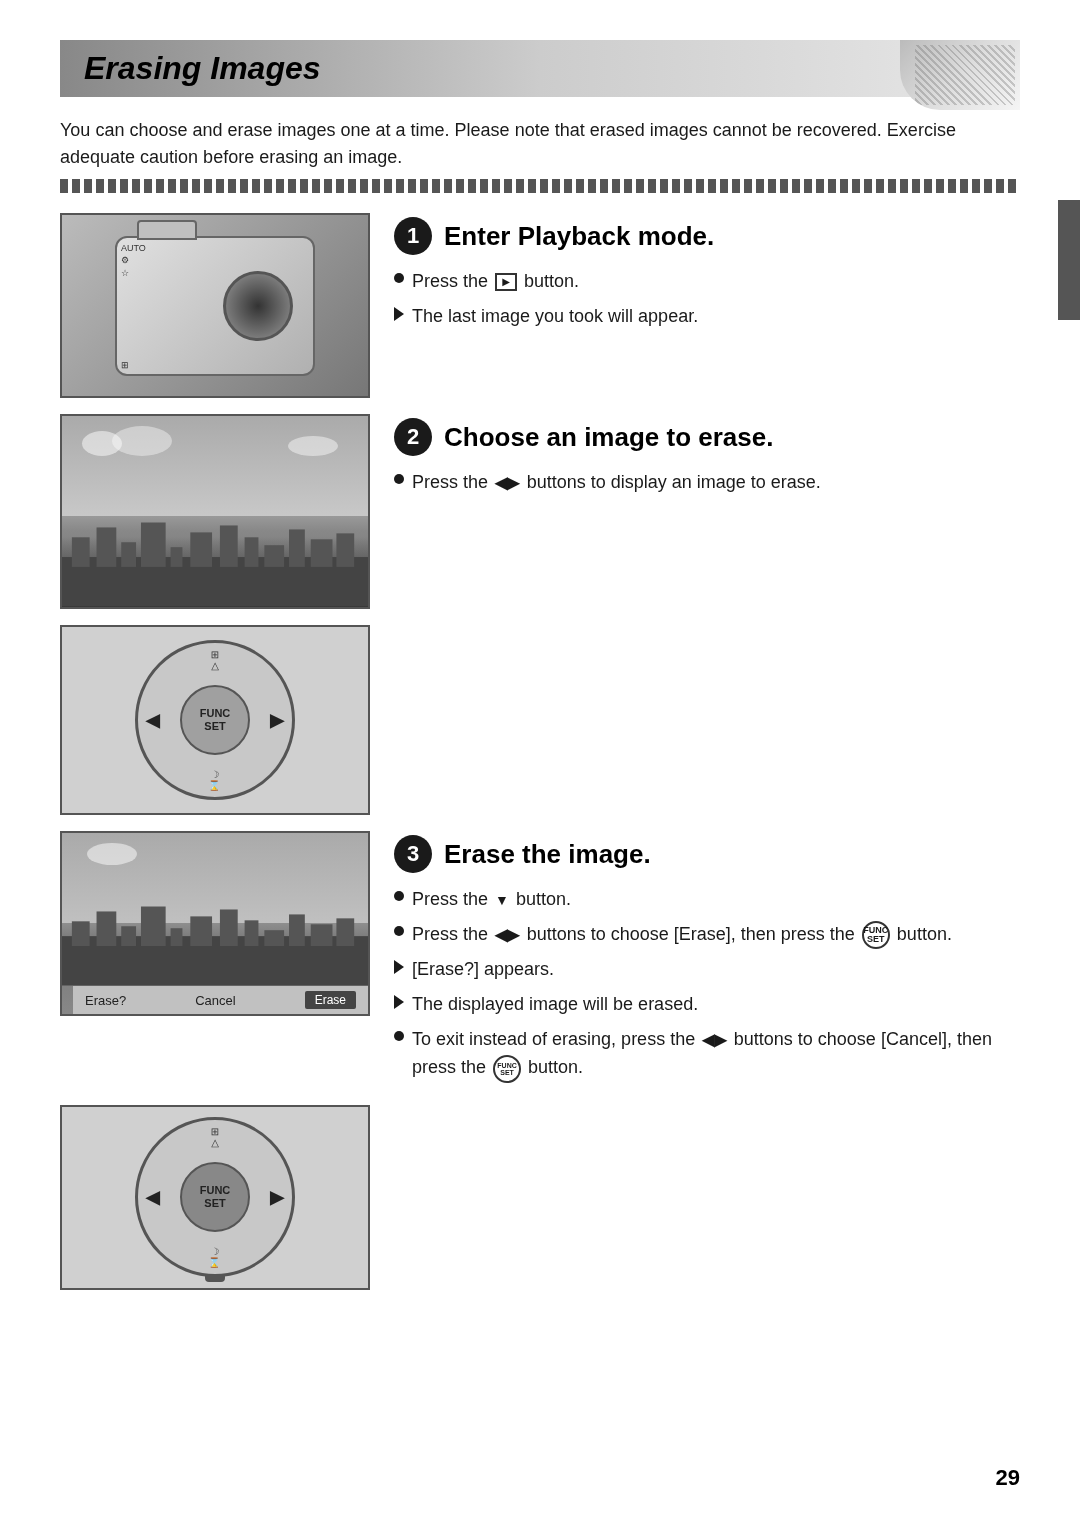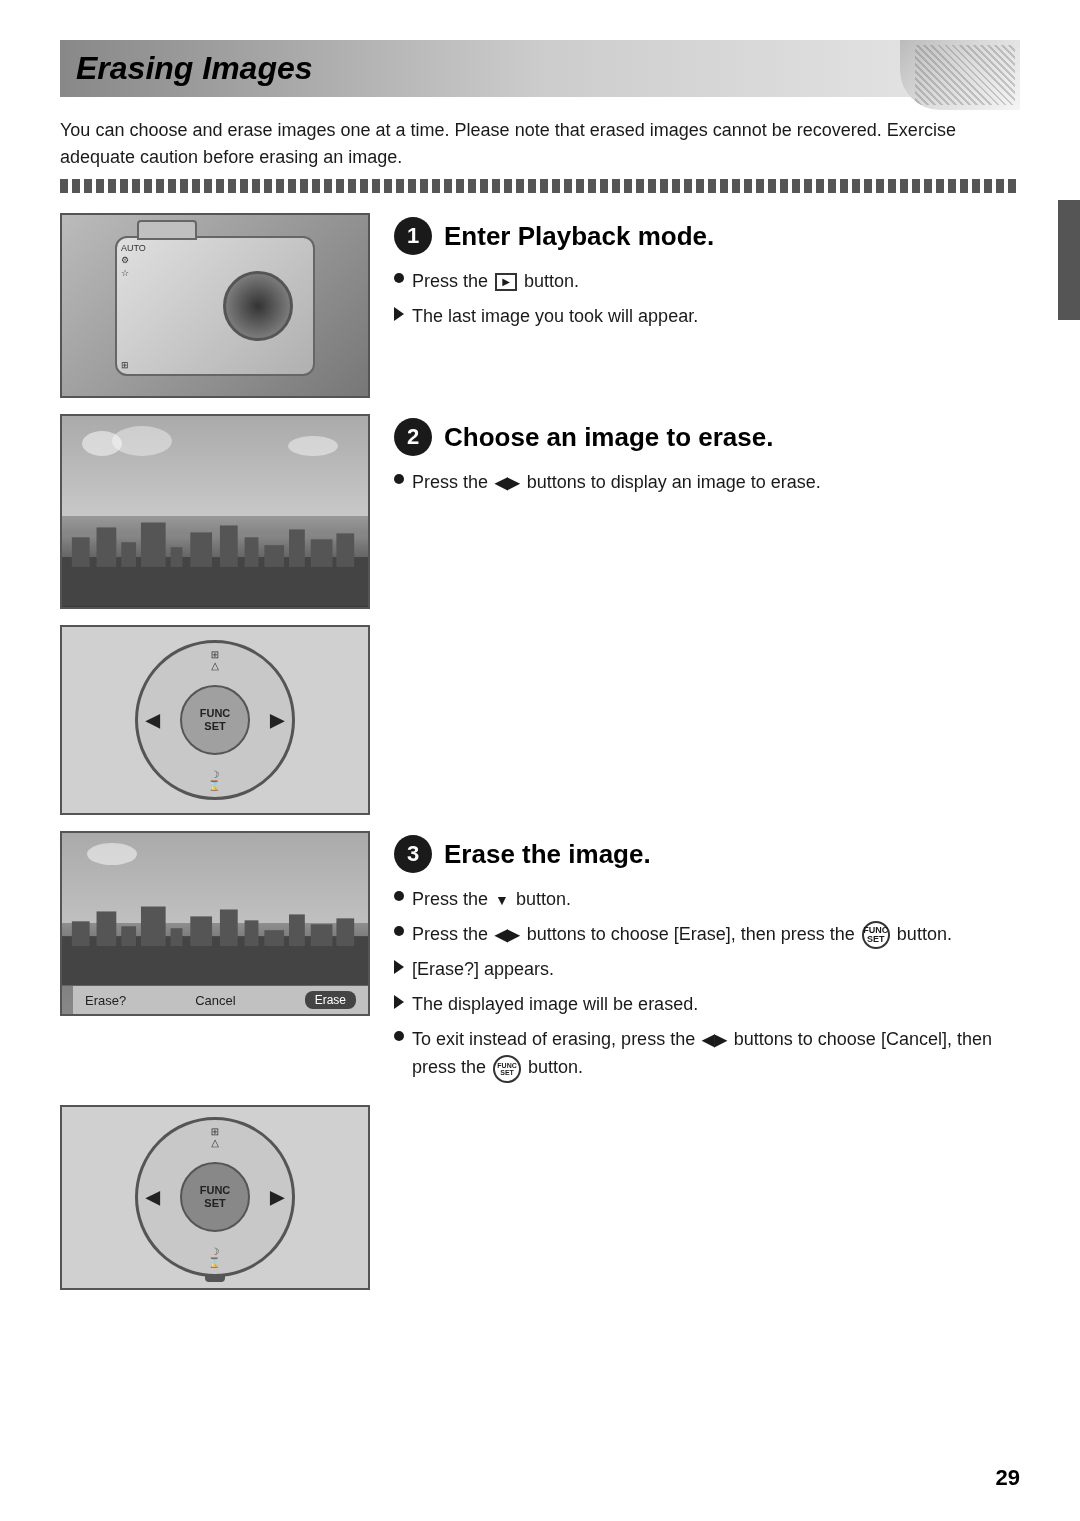--- a/index.html
+++ b/index.html
@@ -25,7 +25,7 @@
     
     .title-bar {
       background: linear-gradient(to right, #888, #ccc, #e8e8e8);
-      padding: 10px 16px;
+      padding: 10px 24px;
       margin-bottom: 20px;
       position: relative;
     }

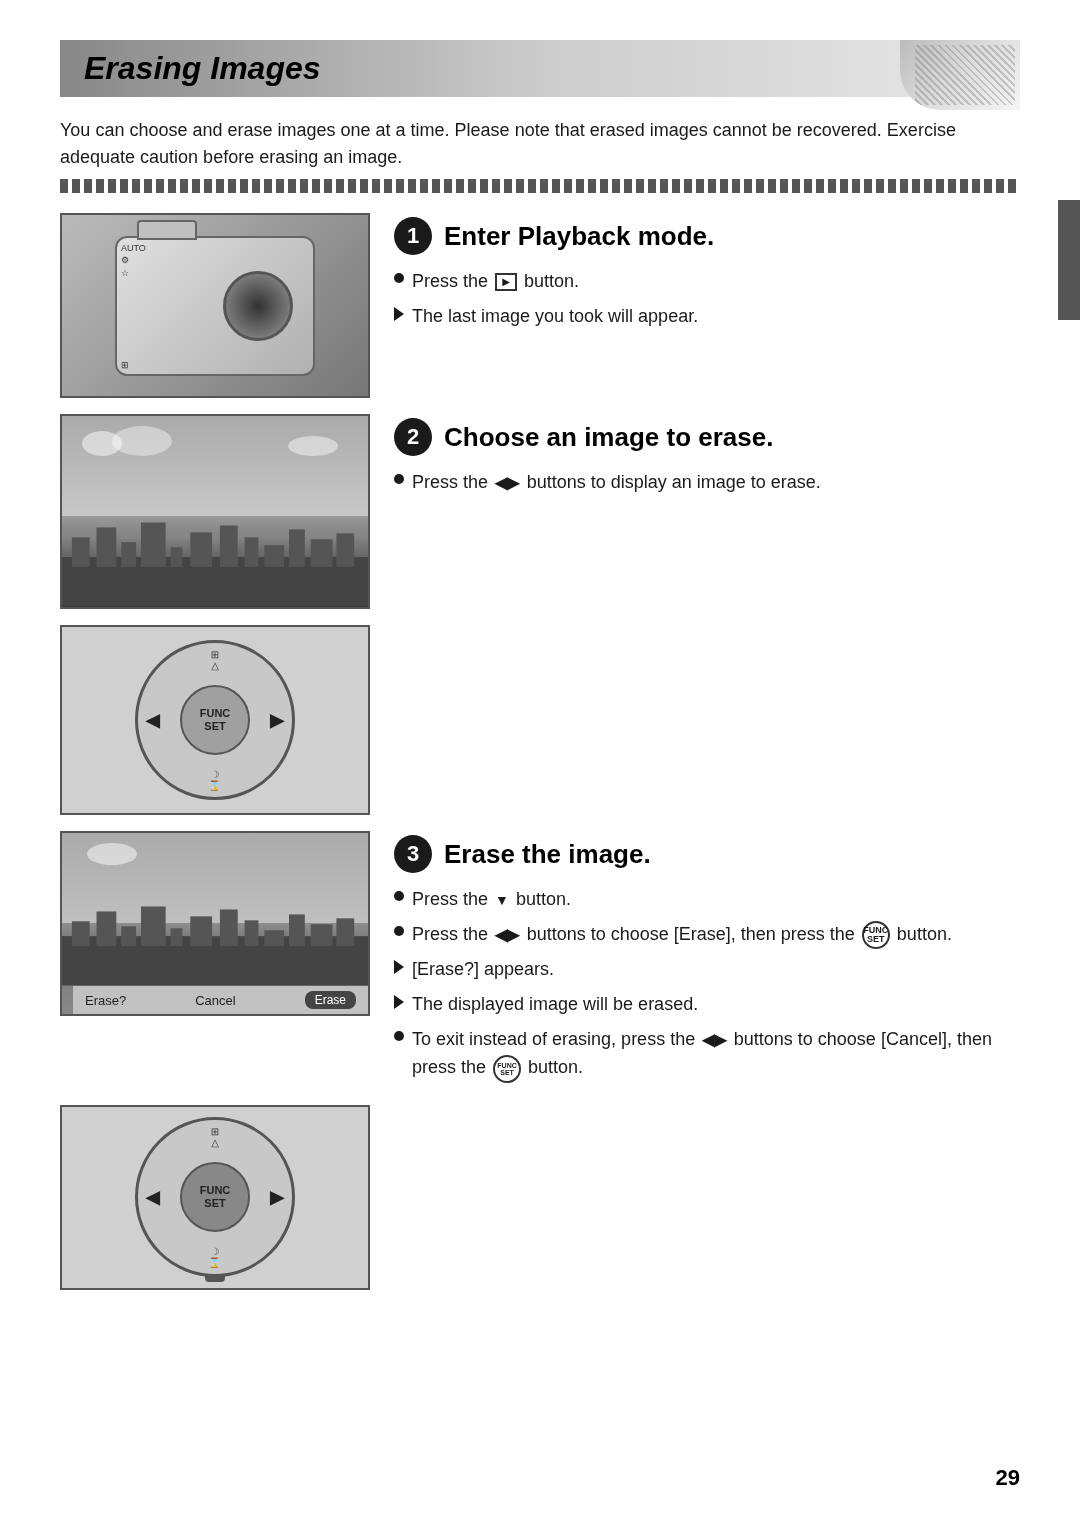--- a/index.html
+++ b/index.html
@@ -240,7 +240,7 @@
       background: #444;
       color: #fff;
       padding: 2px 10px;
-      border-radius: 8px;
+      border-radius: 2px;
       font-size: 12px;
     }
 

